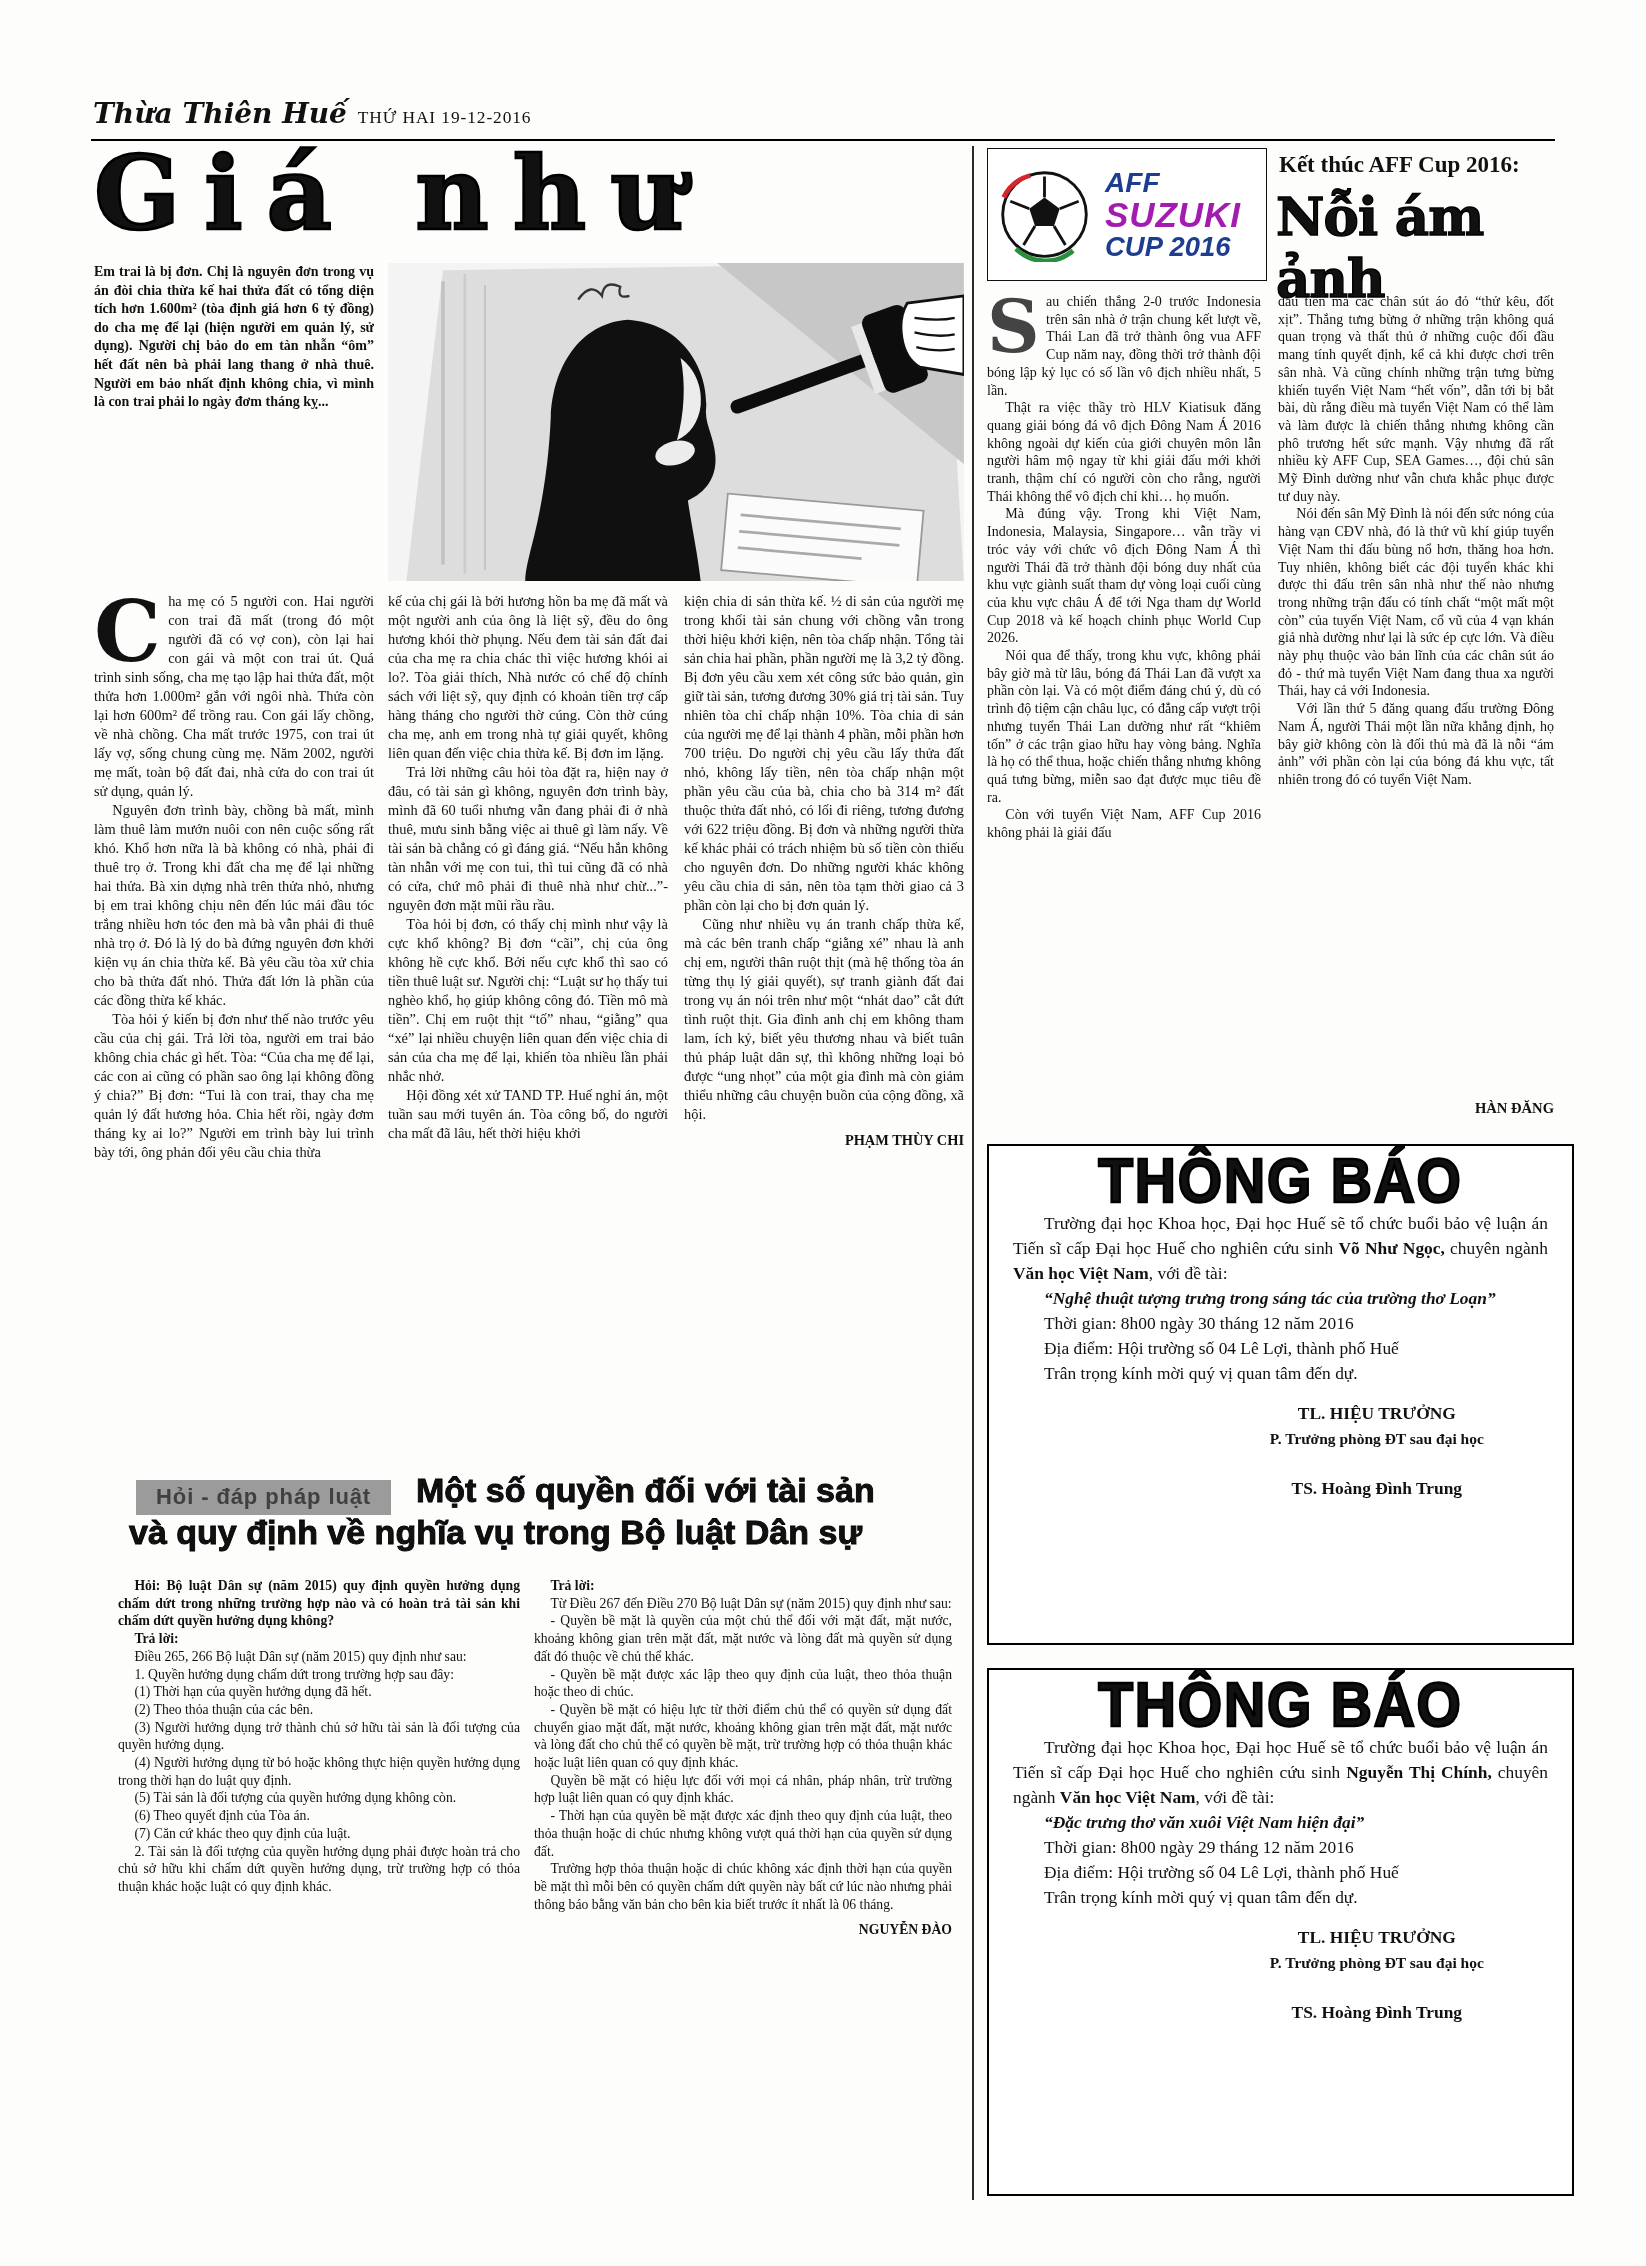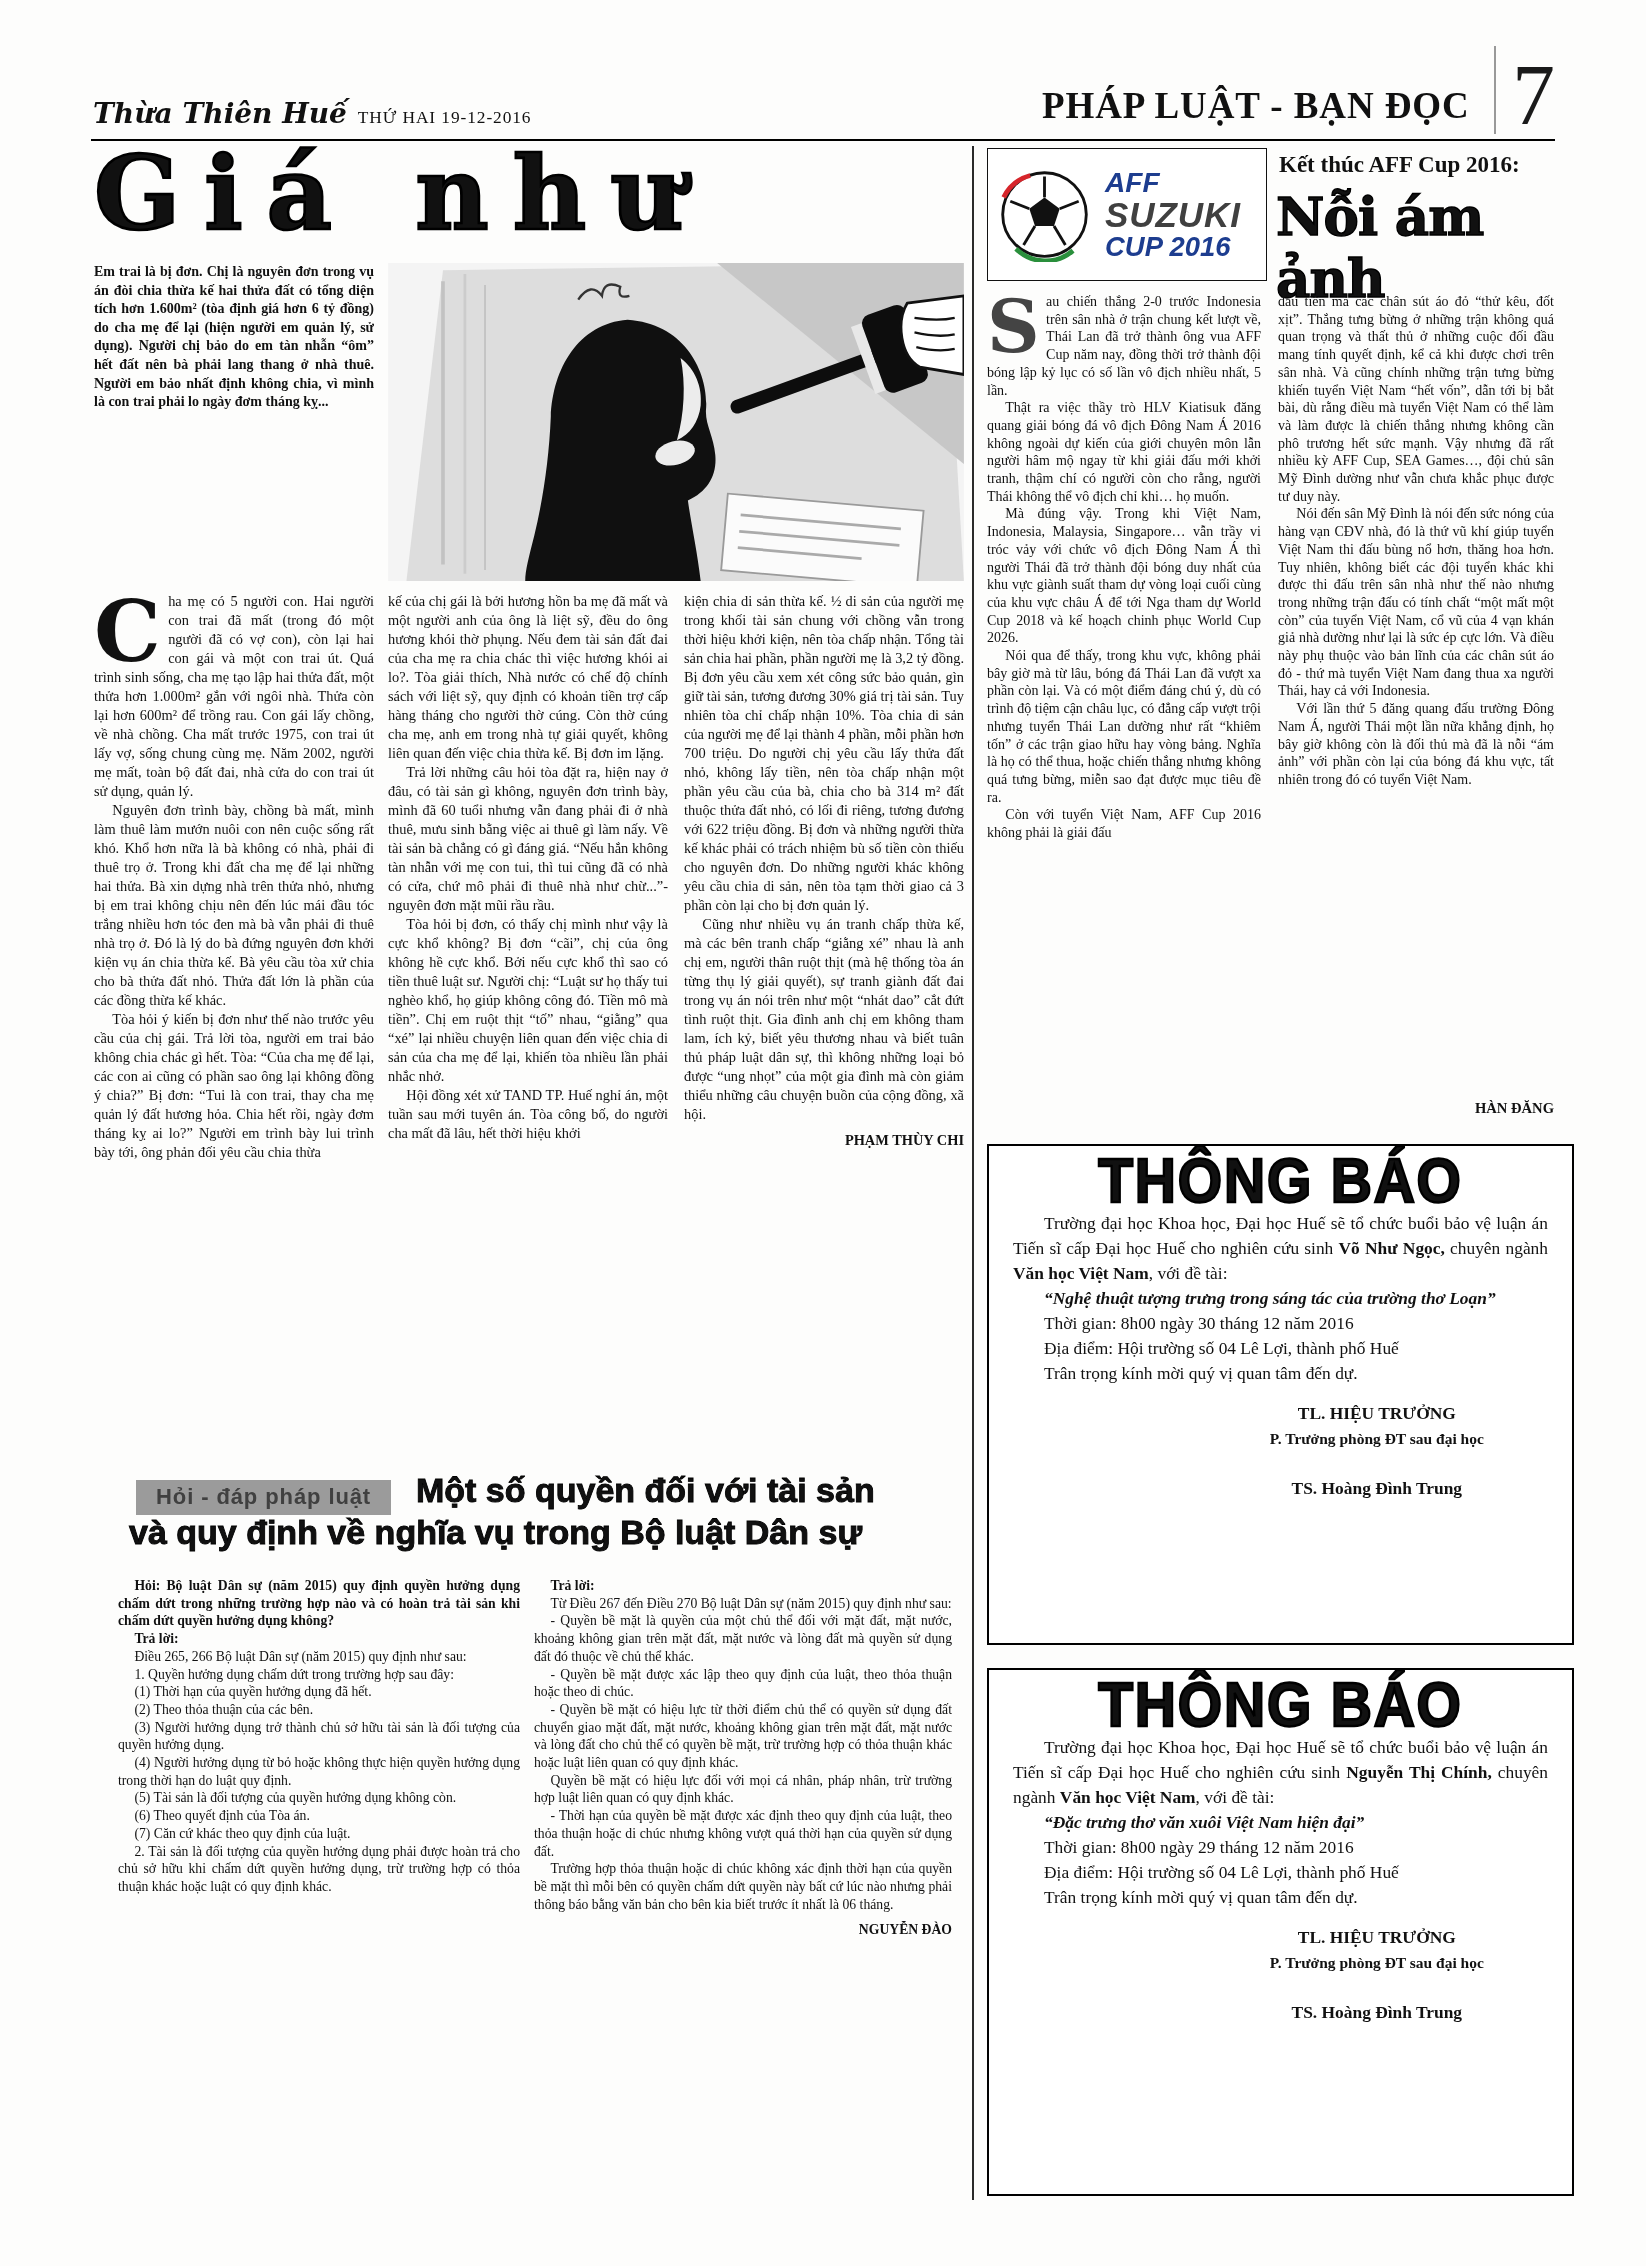--- a/index.html
+++ b/index.html
@@ -103,12 +103,6 @@
       <span class="masthead">Thừa Thiên Huế</span>
       <span class="hdr-date">THỨ HAI  19-12-2016</span>
     </div>
-    <div class="header-right">
-      <span class="hdr-section">PHÁP LUẬT - BẠN ĐỌC</span>
-      <span class="pageno-wrap">
-        <span class="pageno">7</span>
-      </span>
-    </div>
   </div>
   <div class="abs header-rule"></div>
   <div class="abs vrule"></div>

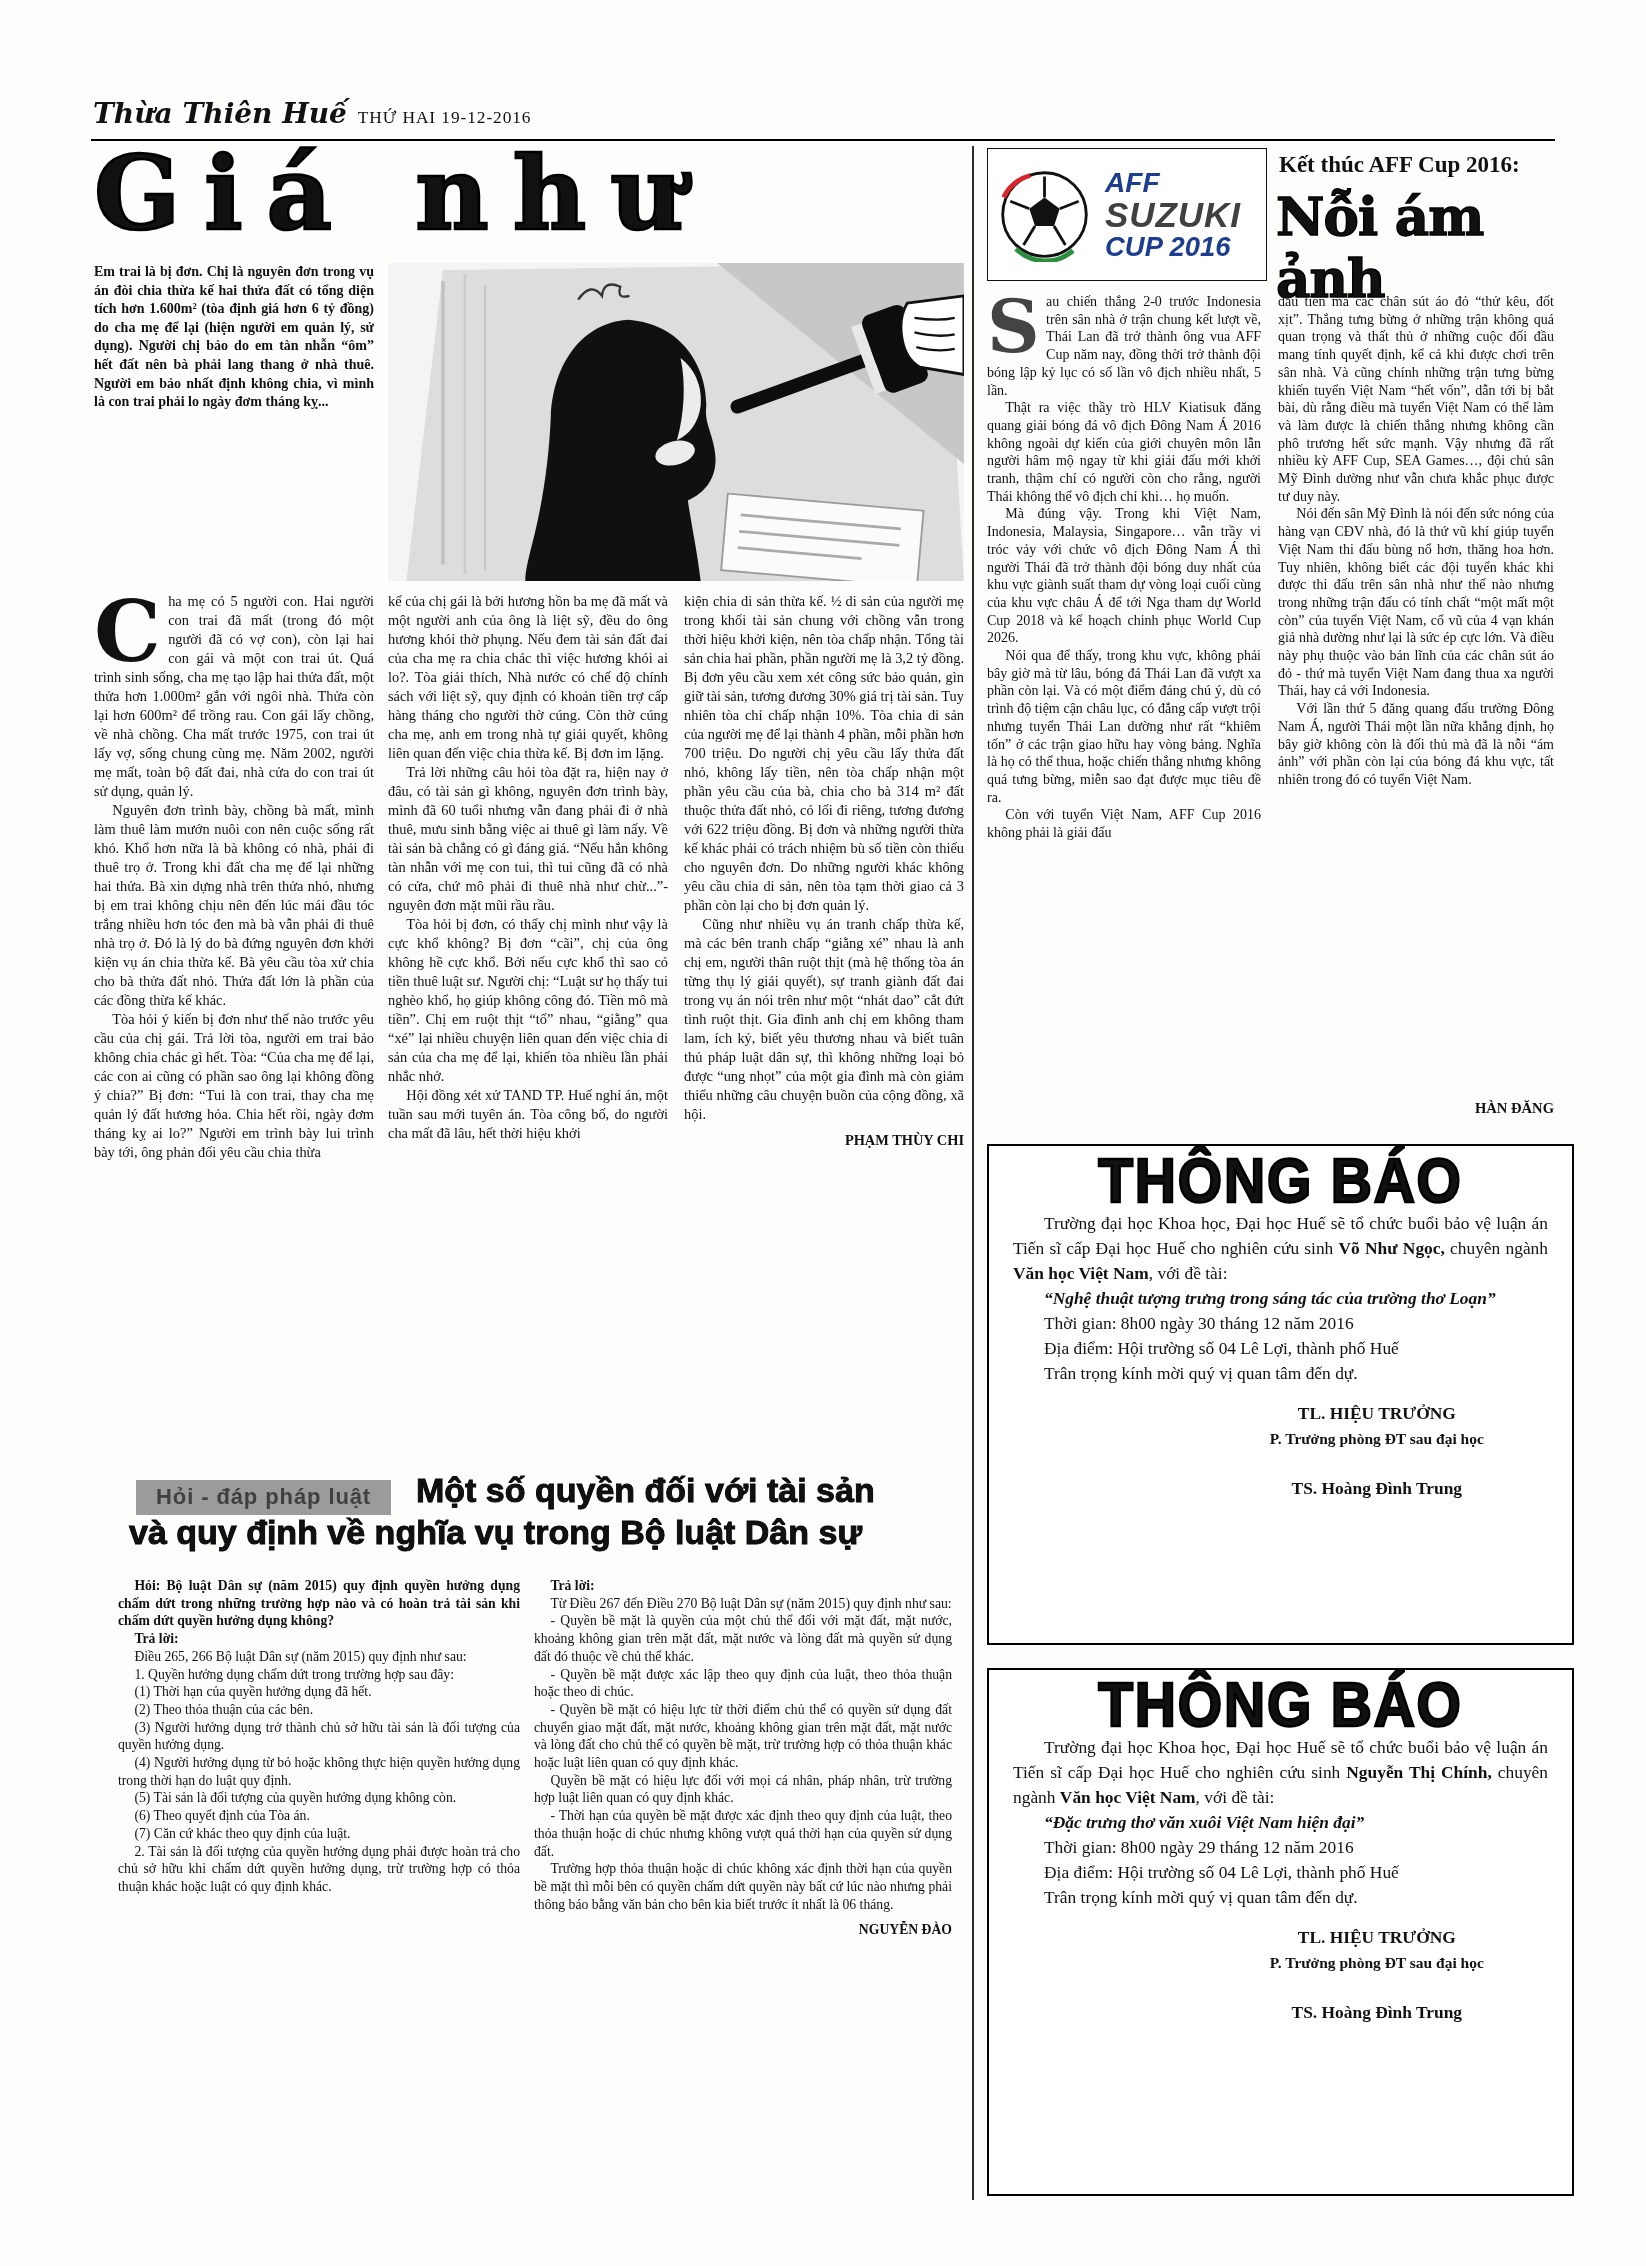--- a/index.html
+++ b/index.html
@@ -47,7 +47,7 @@
   .aff-logo-text { display:flex; flex-direction:column; line-height:1.02;
                    font-family:"Liberation Sans", sans-serif; font-style:italic; font-weight:bold; }
   .aff-l1 { color:#1d3d8f; font-size:28px; }
-  .aff-l2 { color:#404040; font-size:35px; letter-spacing:0.9px; }
+  .aff-l2 { color:#a21caf; font-size:35px; letter-spacing:0.9px; }
   .aff-l3 { color:#1d3d8f; font-size:27.4px; }
   .aff-kicker { position:absolute; left:292px; top:12.8px; width:274px;
                 font-size:23px; font-weight:bold; }

